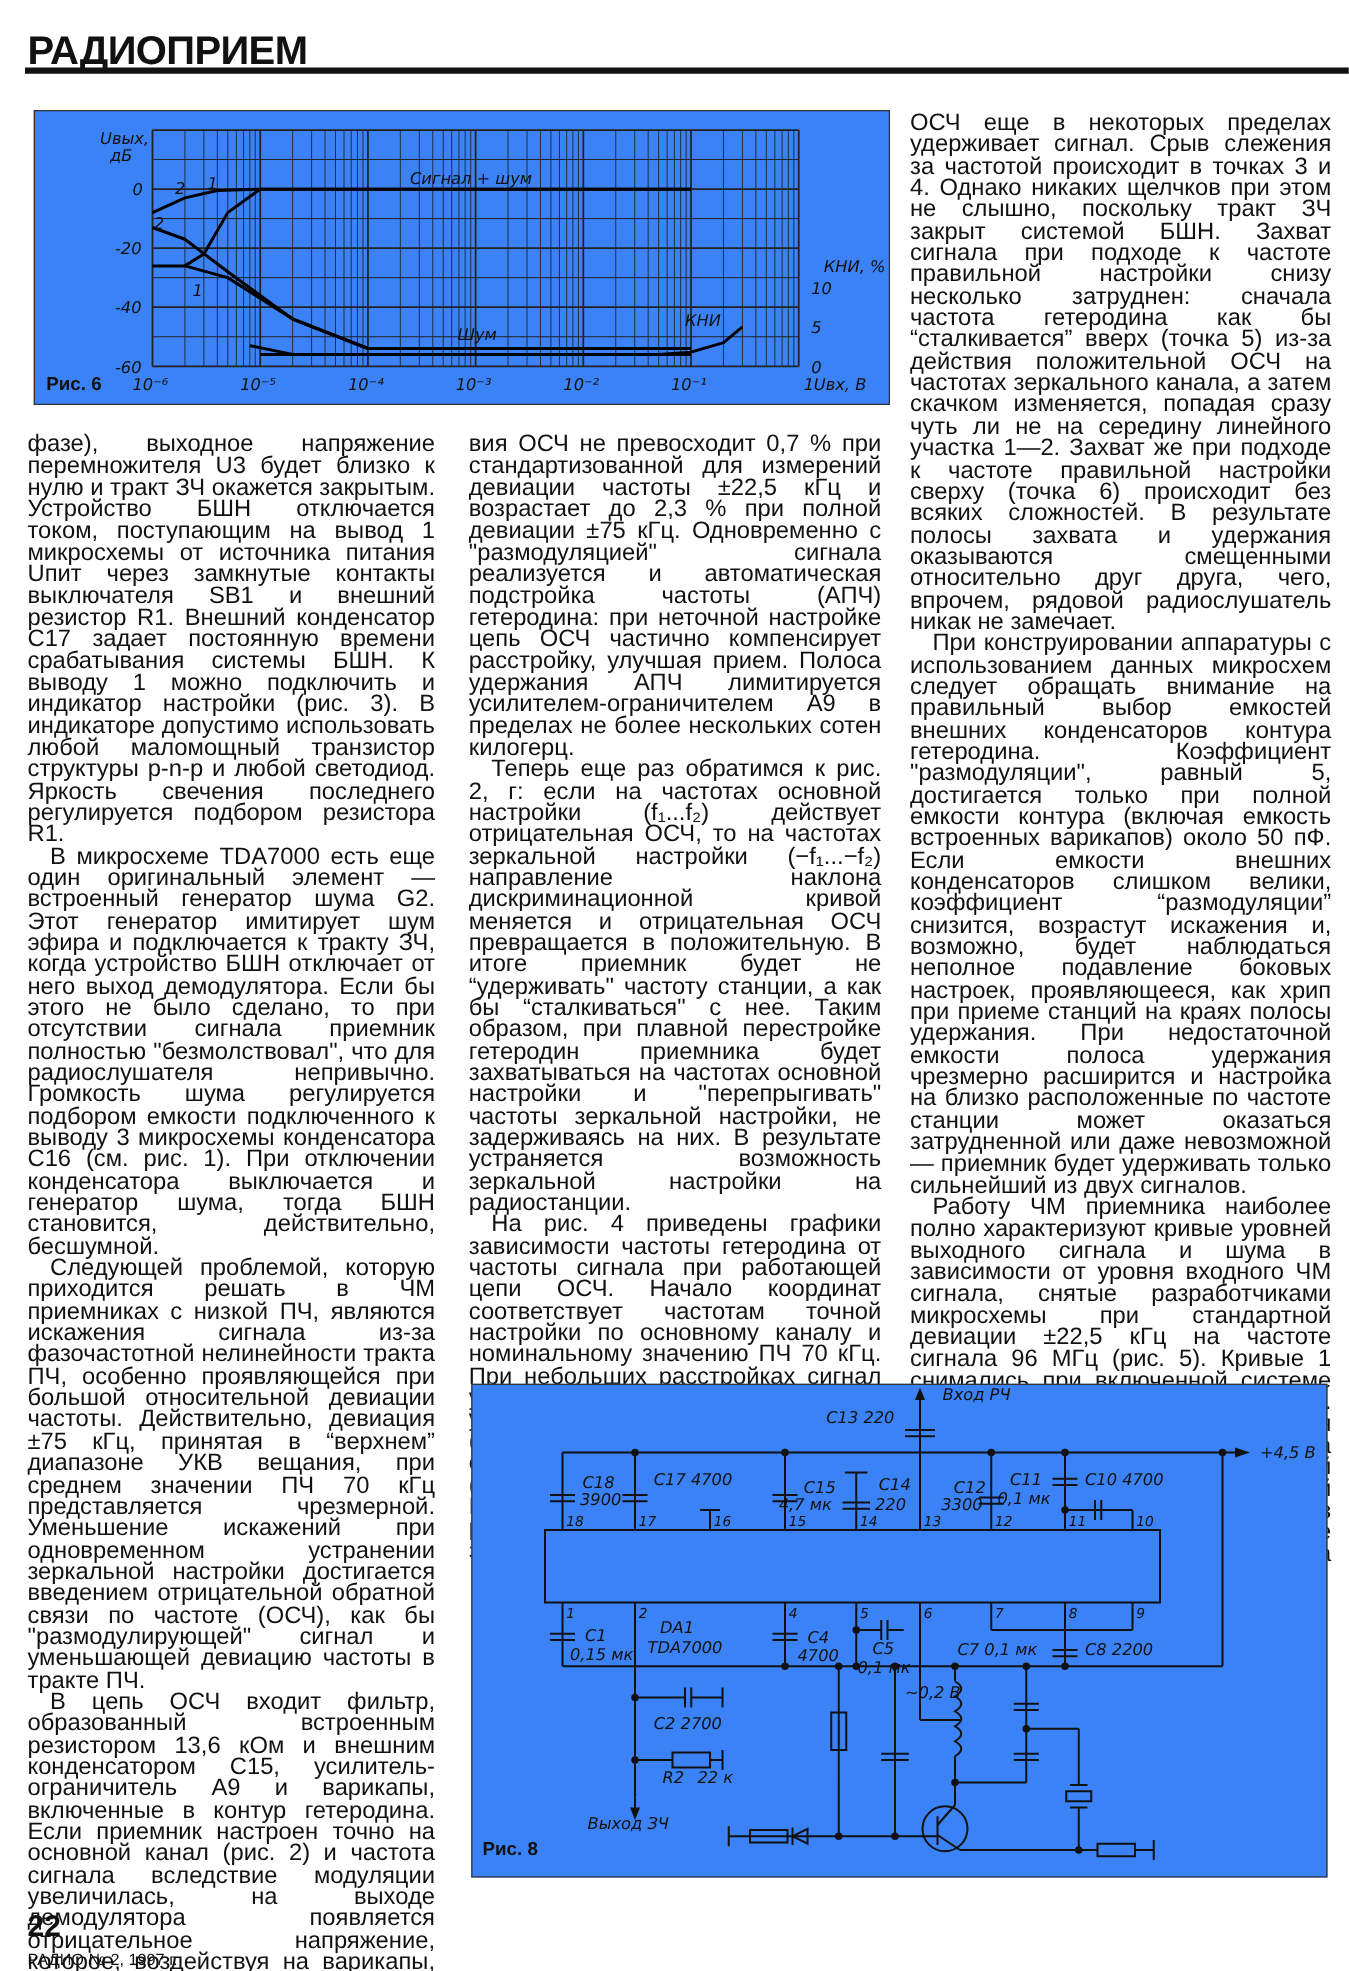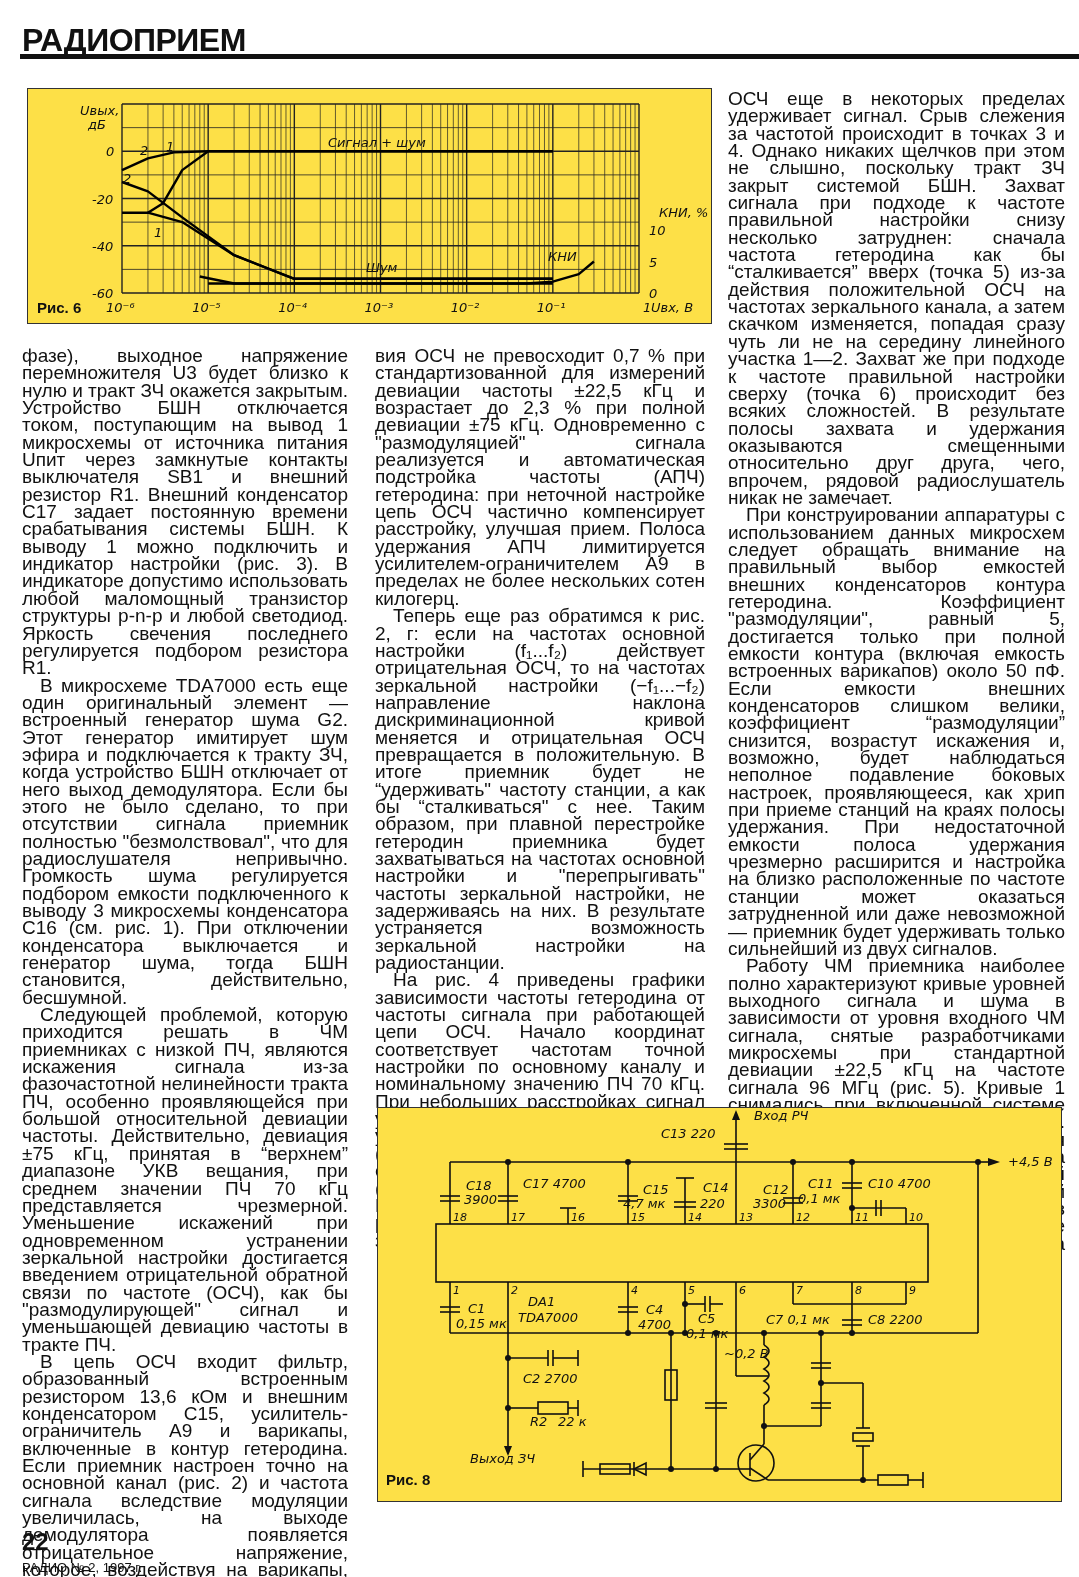--- a/index.html
+++ b/index.html
@@ -6,7 +6,7 @@
   body{width:1079px;height:1577px;position:relative;overflow:hidden;font-family:"Liberation Sans",sans-serif;color:#111;}
   .section-title{position:absolute;left:22px;top:22px;font-weight:bold;font-size:32px;letter-spacing:-0.5px;}
   .rule{position:absolute;left:20px;top:54px;width:1060px;height:5px;background:#111;}
-  .figbox{position:absolute;border:1.5px solid #333;background:#fde047;}
+  .figbox{position:absolute;border:1.5px solid #333;background:#3b82f6;}
   .fig5{left:27px;top:88px;width:683px;height:234px;}
   .fig6{left:377px;top:1107px;width:683px;height:393px;}
   .fig-label{position:absolute;font-weight:bold;font-size:15px;}

